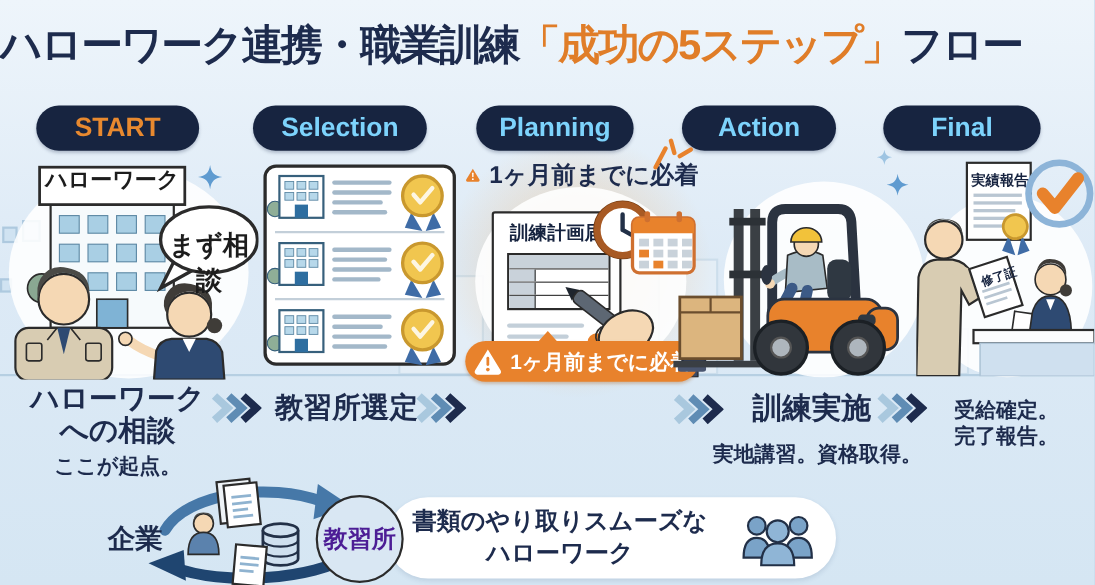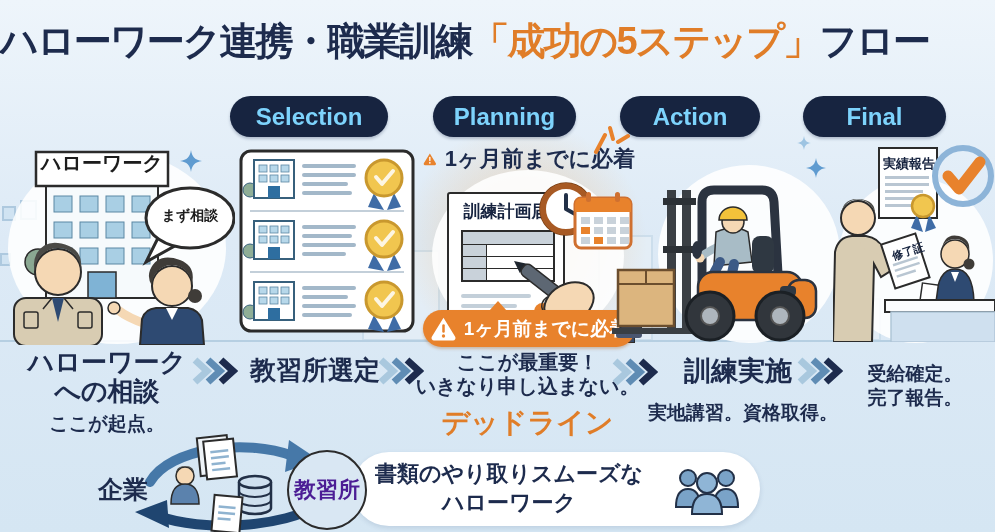--- a/index.html
+++ b/index.html
@@ -81,6 +81,7 @@
     <span>ハローワーク連携・職業訓練</span><span class="hl">「成功の5ステップ」</span><span>フロー</span>
   </div>
 
+  <div class="pill start" style="left:33px;width:148px">START</div>
   <div class="pill" style="left:230px;width:158px">Selection</div>
   <div class="pill" style="left:433px;width:143px">Planning</div>
   <div class="pill" style="left:620px;width:140px">Action</div>

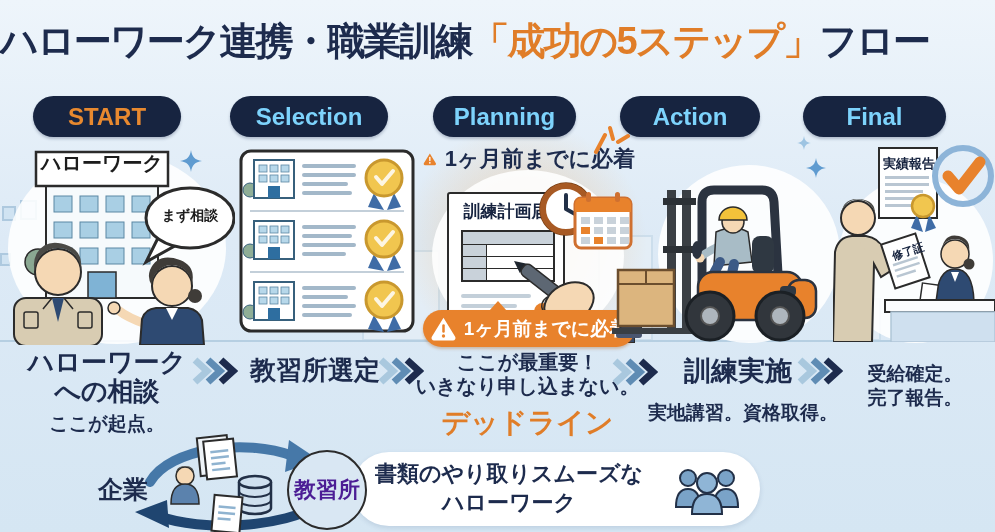--- a/index.html
+++ b/index.html
@@ -126,7 +126,7 @@
     <polygon points="166,168 178,168 172,180" fill="#fff"></polygon>
   </svg>
   <div class="ovl" style="left:36px;top:150px;width:132px;font-size:20px">ハローワーク</div>
-  <div class="ovl" style="left:146px;top:207px;width:88px;font-size:14px">まず相談</div>
+  <div class="ovl" style="left:146px;top:207px;width:88px;font-size:24px">まず相談</div>
 
   <svg style="position:absolute;left:238px;top:148px" width="178" height="186" viewBox="0 0 178 186">
     <rect x="3" y="3" width="172" height="180" rx="10" fill="#fff" stroke="#2b2b2b" stroke-width="3"></rect>

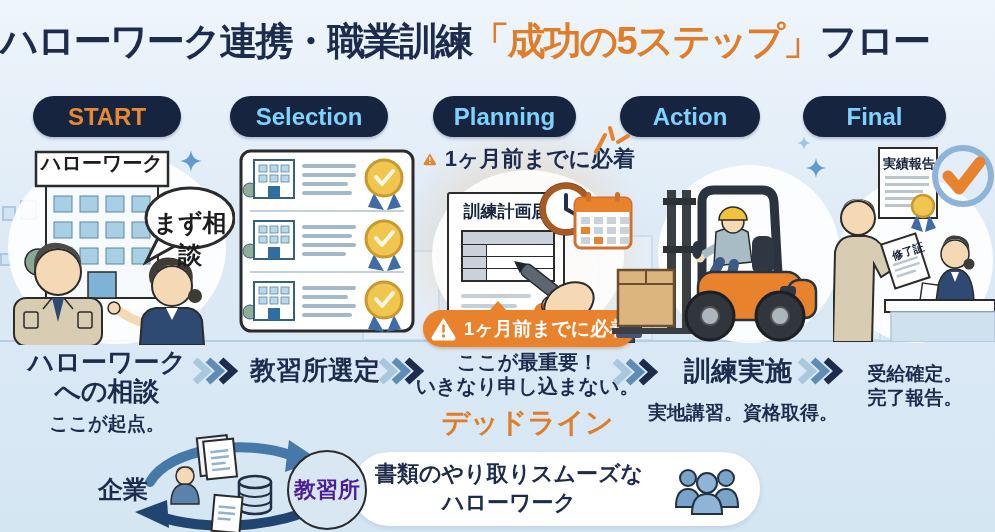--- a/index.html
+++ b/index.html
@@ -391,11 +391,6 @@
     <path d="M29,3 L41,14 L29,25" stroke="#1d2b4d" stroke-width="7" fill="none"></path>
   </svg>
 
-  <div class="cap" style="left:415px;top:350px;width:225px">
-    <div class="small">ここが最重要！</div>
-    <div class="small">いきなり申し込まない。</div>
-    <div class="kw">デッドライン</div>
-  </div>
 
   <svg class="chev" style="left:612px;top:358px" width="46" height="28" viewBox="0 0 46 28">
     <path d="M3,3 L15,14 L3,25" stroke="#a9c8de" stroke-width="7" fill="none"></path>

